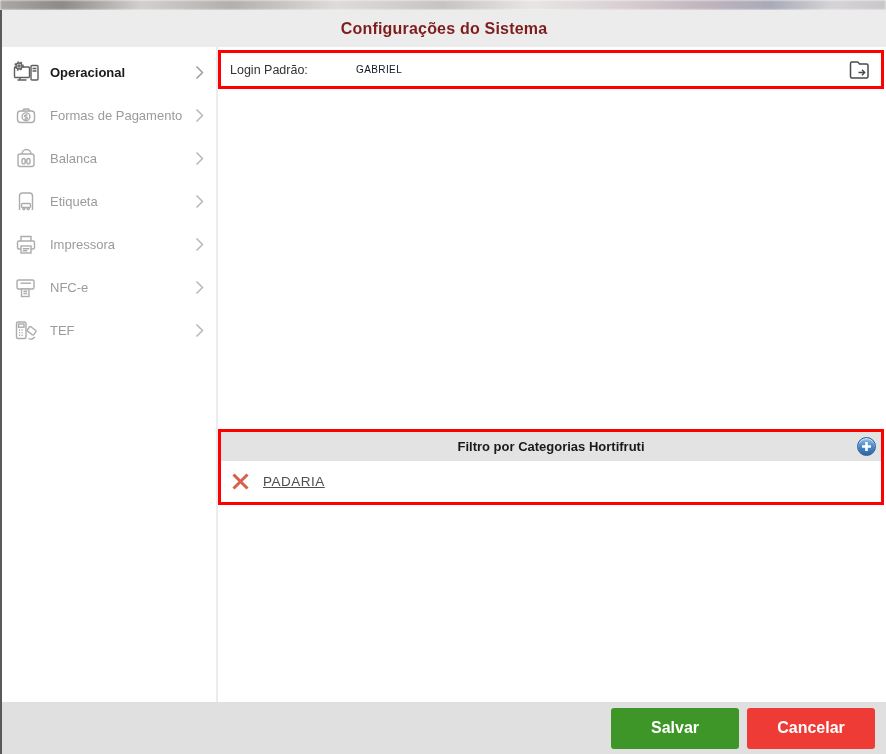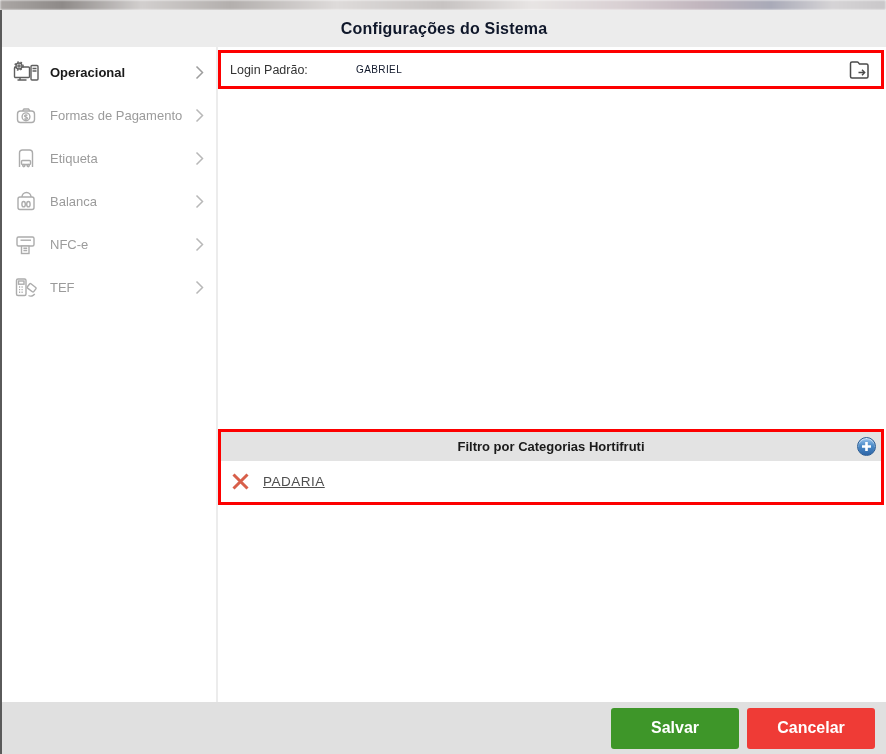--- a/index.html
+++ b/index.html
@@ -24,7 +24,7 @@
     height:37px; flex:0 0 37px; background:#ececec;
     display:flex; align-items:center; justify-content:center;
   }
-  .title { font-size:16px; font-weight:600; color:#0f172a; letter-spacing:.2px; }
+  .title { font-size:16px; font-weight:600; color:#7f1d1d; letter-spacing:.2px; }
 
   .body { flex:1; display:flex; min-height:0; }
 

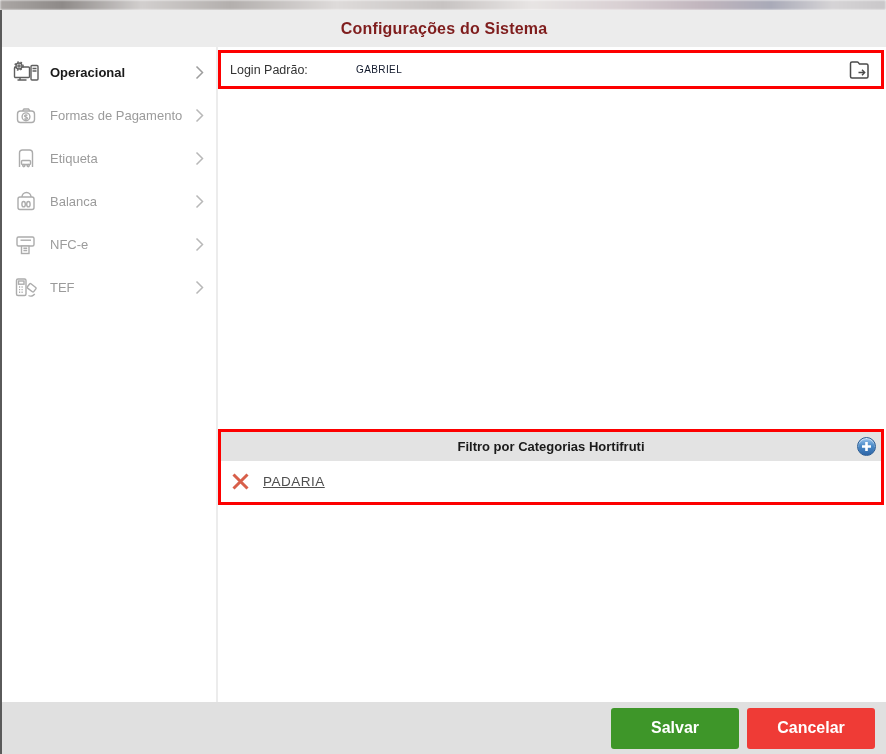--- a/index.html
+++ b/index.html
@@ -139,6 +139,23 @@
         <div class="side-item">
           <span class="icn">
             <svg width="27" height="26" viewBox="0 0 27 26" fill="none" stroke="#acacac" stroke-width="1.4">
+              <rect x="5" y="8" width="16" height="12.5" rx="2"></rect>
+              <path d="M9 8a4.5 4.5 0 0 1 9 0"></path>
+              <ellipse cx="10.6" cy="15.2" rx="1.7" ry="2.7"></ellipse>
+              <ellipse cx="15.4" cy="15.2" rx="1.7" ry="2.7"></ellipse>
+            </svg>
+          </span>
+          <span class="lbl">Balanca</span>
+          <span class="chev">
+            <svg width="9" height="15">
+                <polyline points="1.5,1.5 7.5,7.5 1.5,13.5" fill="none" stroke="#b8b8b8" stroke-width="1.5"></polyline>
+              </svg>
+          </span>
+        </div>
+
+        <div class="side-item">
+          <span class="icn">
+            <svg width="27" height="26" viewBox="0 0 27 26" fill="none" stroke="#acacac" stroke-width="1.4">
               <path d="M6.5 21V7a3 3 0 0 1 3-3h7a3 3 0 0 1 3 3v14"></path>
               <rect x="8.5" y="14.5" width="9" height="4" rx="1"></rect>
               <circle cx="10.8" cy="19.6" r="1.1"></circle>
@@ -146,23 +163,6 @@
             </svg>
           </span>
           <span class="lbl">Etiqueta</span>
-          <span class="chev">
-            <svg width="9" height="15">
-                <polyline points="1.5,1.5 7.5,7.5 1.5,13.5" fill="none" stroke="#b8b8b8" stroke-width="1.5"></polyline>
-              </svg>
-          </span>
-        </div>
-
-        <div class="side-item">
-          <span class="icn">
-            <svg width="27" height="26" viewBox="0 0 27 26" fill="none" stroke="#acacac" stroke-width="1.4">
-              <rect x="5" y="8" width="16" height="12.5" rx="2"></rect>
-              <path d="M9 8a4.5 4.5 0 0 1 9 0"></path>
-              <ellipse cx="10.6" cy="15.2" rx="1.7" ry="2.7"></ellipse>
-              <ellipse cx="15.4" cy="15.2" rx="1.7" ry="2.7"></ellipse>
-            </svg>
-          </span>
-          <span class="lbl">Balanca</span>
           <span class="chev">
             <svg width="9" height="15">
                 <polyline points="1.5,1.5 7.5,7.5 1.5,13.5" fill="none" stroke="#b8b8b8" stroke-width="1.5"></polyline>

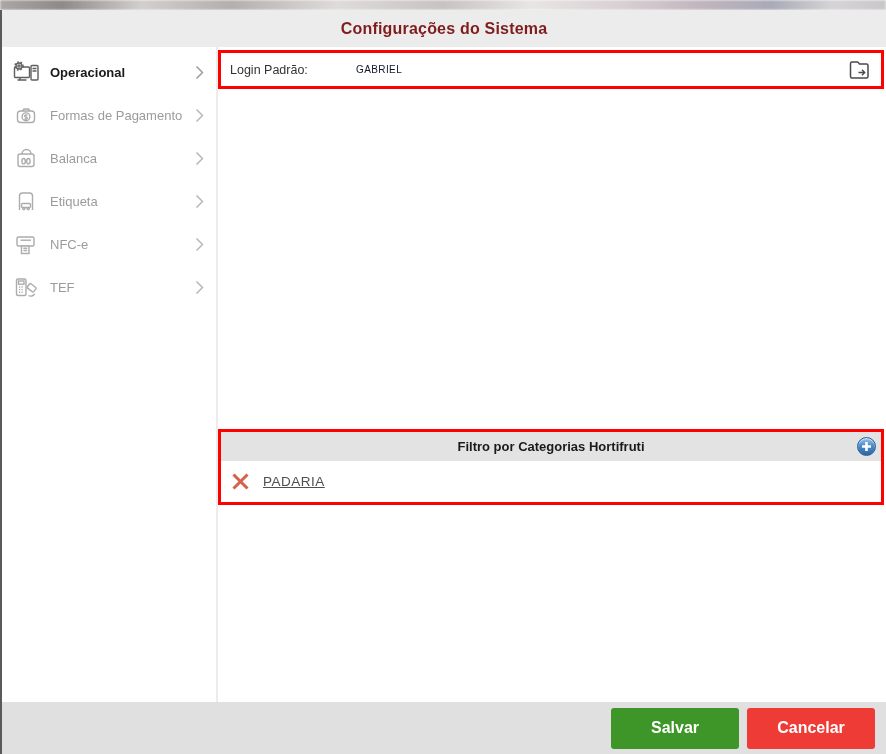--- a/index.html
+++ b/index.html
@@ -170,6 +170,22 @@
           </span>
         </div>
 
+        <div class="side-item">
+          <span class="icn">
+            <svg width="27" height="26" viewBox="0 0 27 26" fill="none" stroke="#acacac" stroke-width="1.4">
+              <path d="M8 9V4.5h10V9"></path>
+              <rect x="4.5" y="9" width="17" height="8" rx="1.5"></rect>
+              <rect x="8" y="14" width="10" height="7" fill="#fff"></rect>
+              <path d="M9.8 16.7h6.5M9.8 18.8h4.5"></path>
+            </svg>
+          </span>
+          <span class="lbl">Impressora</span>
+          <span class="chev">
+            <svg width="9" height="15">
+                <polyline points="1.5,1.5 7.5,7.5 1.5,13.5" fill="none" stroke="#b8b8b8" stroke-width="1.5"></polyline>
+              </svg>
+          </span>
+        </div>
 
         <div class="side-item">
           <span class="icn">

